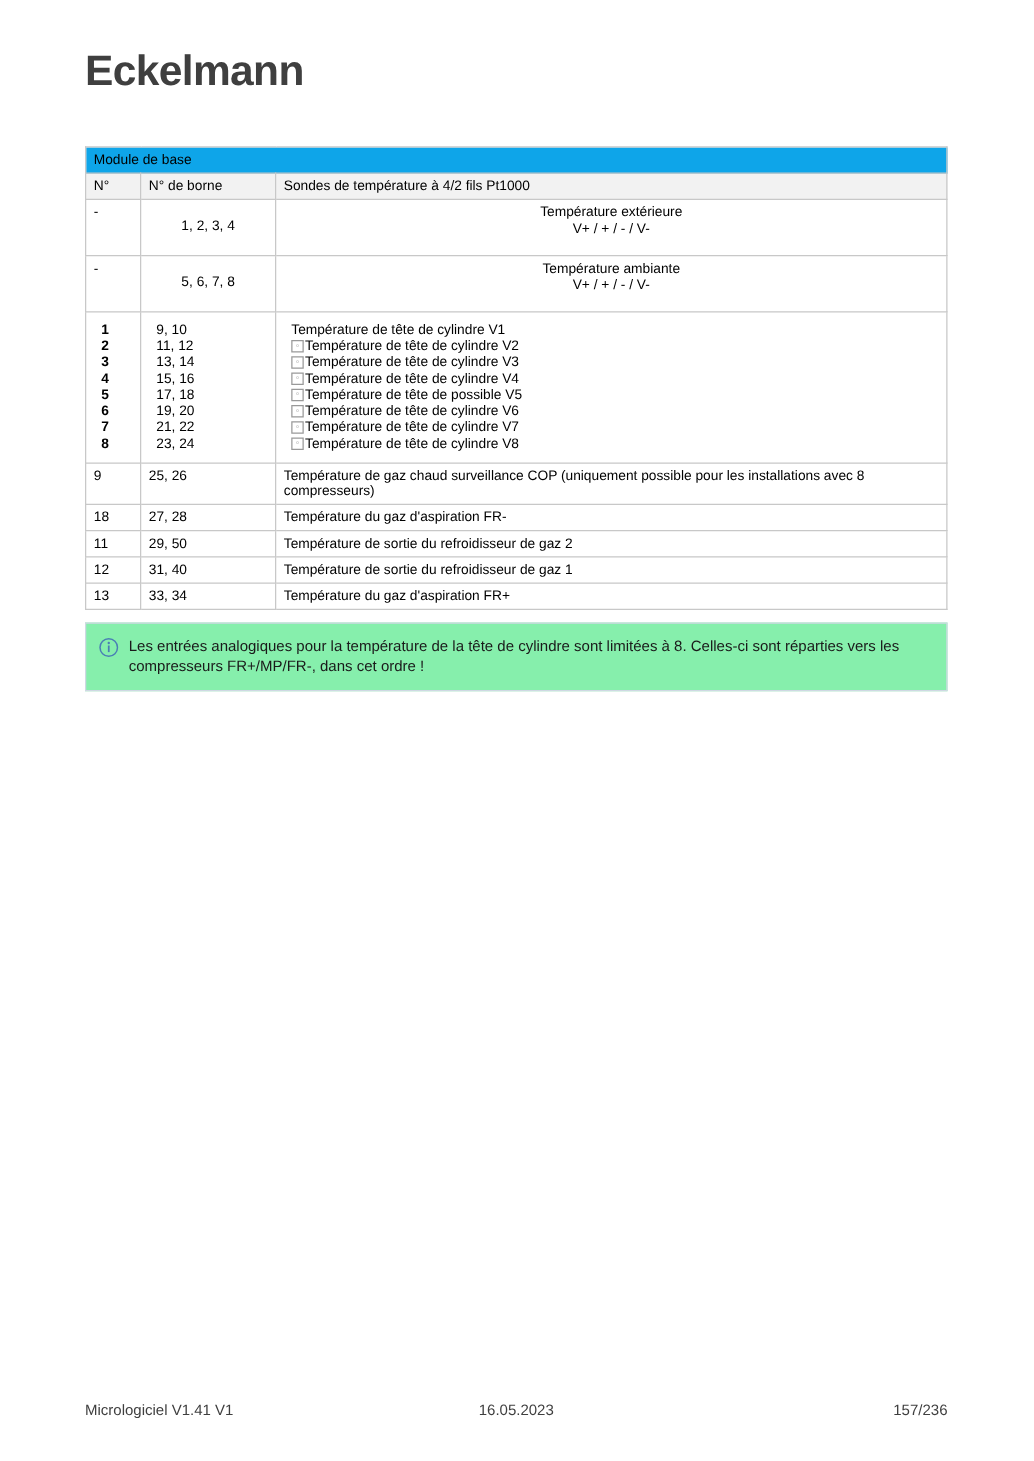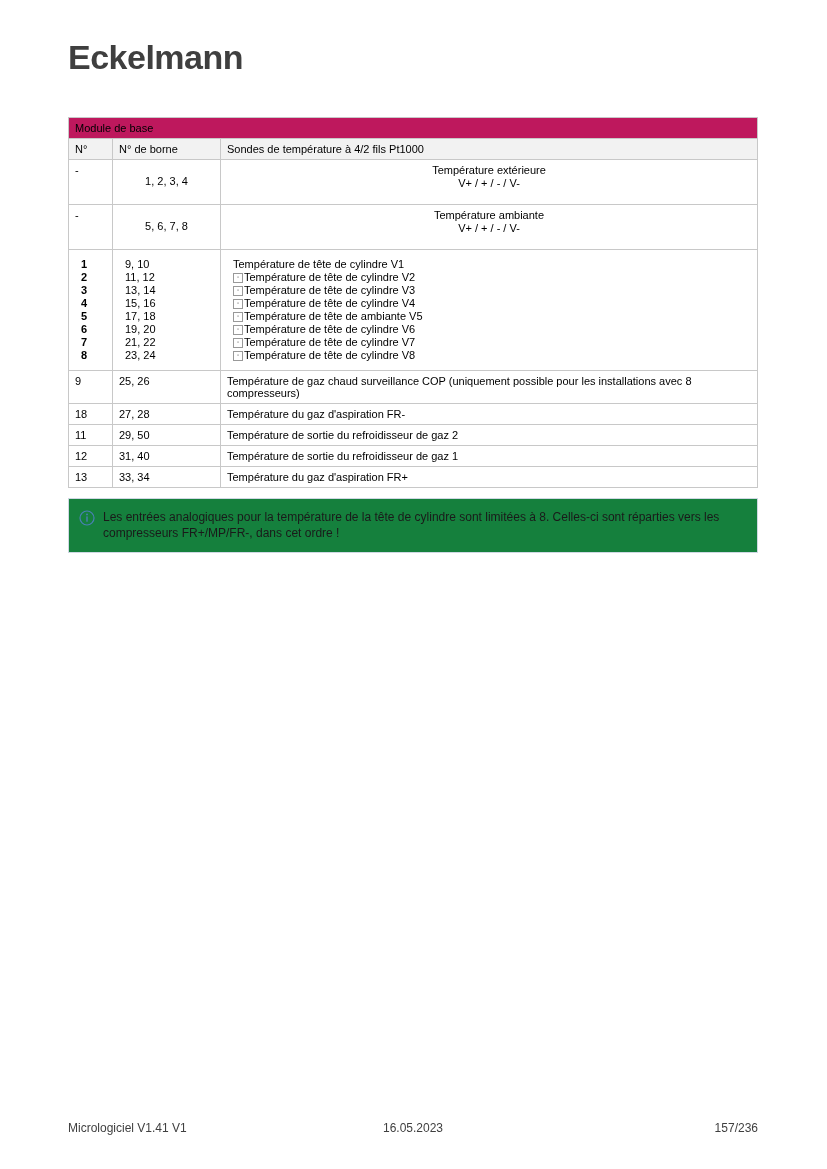--- a/index.html
+++ b/index.html
@@ -53,7 +53,7 @@
     font-weight: normal;
   }
   .row-title td {
-    background: #be185d;
+    background: #0ea5e9;
     font-weight: bold;
     font-size: 11px;
     padding: 5px 6px;

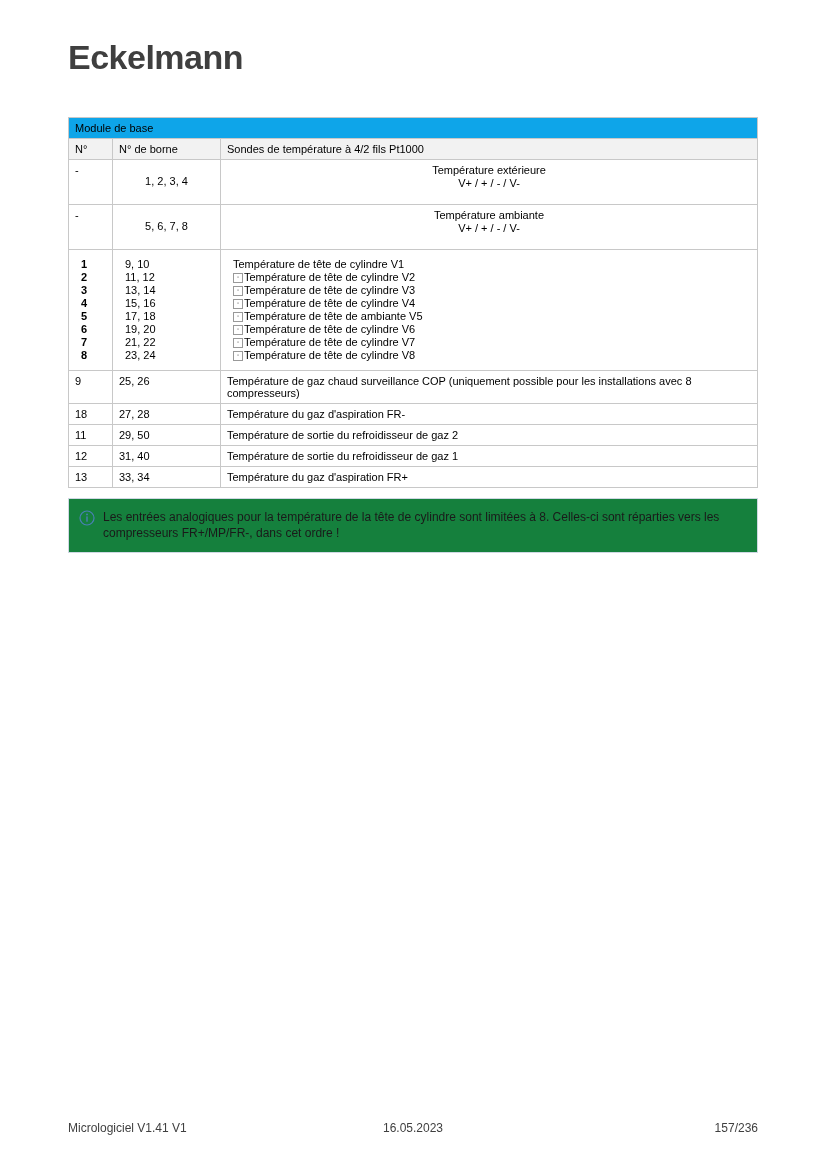--- a/index.html
+++ b/index.html
@@ -222,7 +222,7 @@
               <li><span class="miss-glyph">▫</span><span>Température de tête de cylindre V2</span></li>
               <li><span class="miss-glyph">▫</span><span>Température de tête de cylindre V3</span></li>
               <li><span class="miss-glyph">▫</span><span>Température de tête de cylindre V4</span></li>
-              <li><span class="miss-glyph">▫</span><span>Température de tête de ambiante V5</span></li>
+              <li><span class="miss-glyph">▫</span><span>Température de tête de possible V5</span></li>
               <li><span class="miss-glyph">▫</span><span>Température de tête de cylindre V6</span></li>
               <li><span class="miss-glyph">▫</span><span>Température de tête de cylindre V7</span></li>
               <li><span class="miss-glyph">▫</span><span>Température de tête de cylindre V8</span></li>

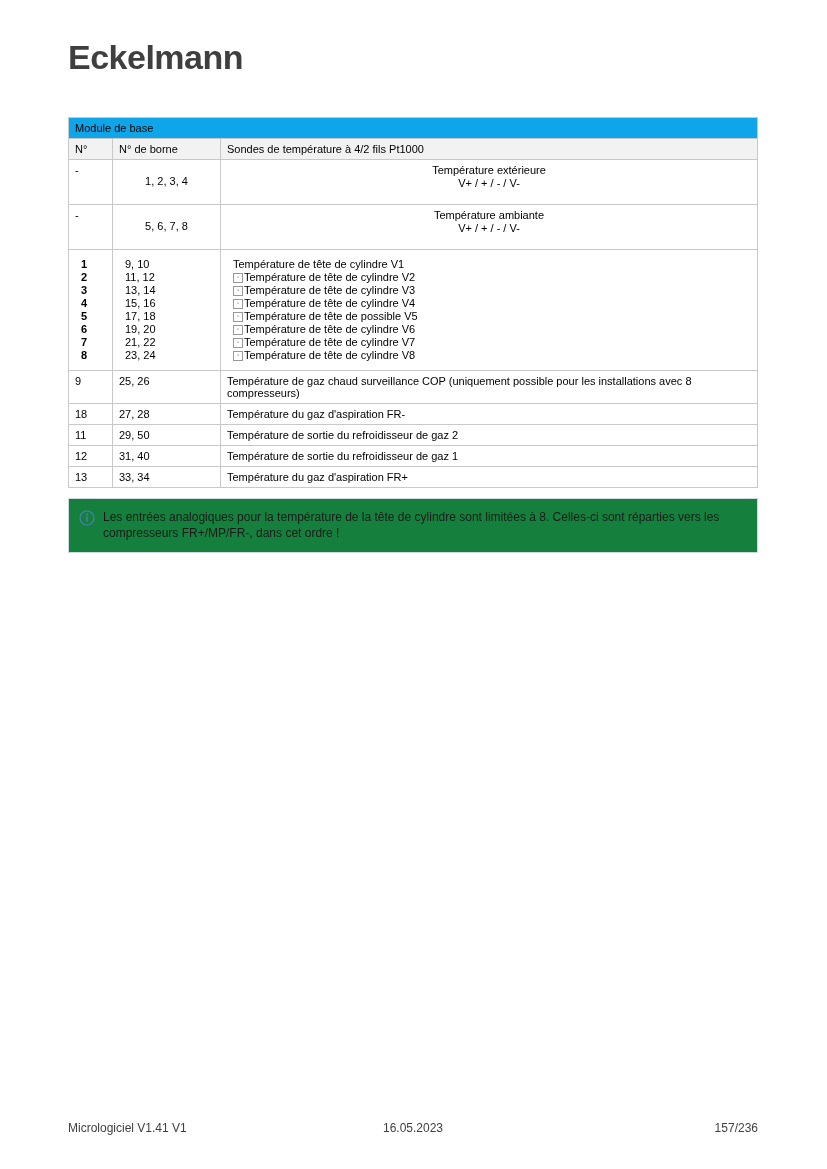--- a/index.html
+++ b/index.html
@@ -101,7 +101,7 @@
   .note {
     margin-top: 10px;
     border: 1px solid #cfd8e3;
-    background: #15803d;
+    background: #86efac;
     display: flex;
     align-items: flex-start;
     padding: 10px 12px 11px 10px;

